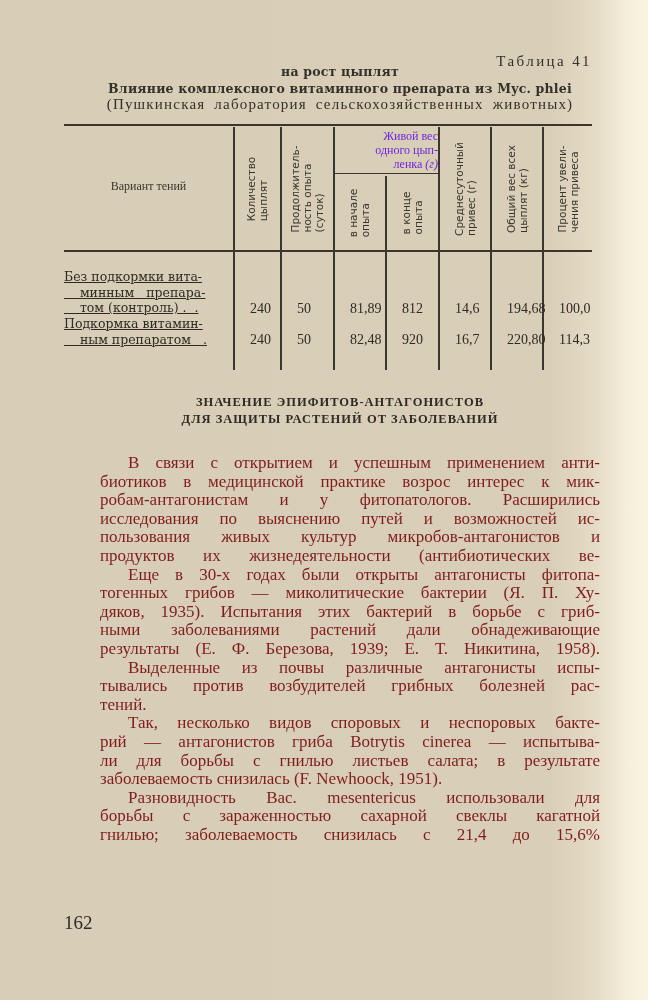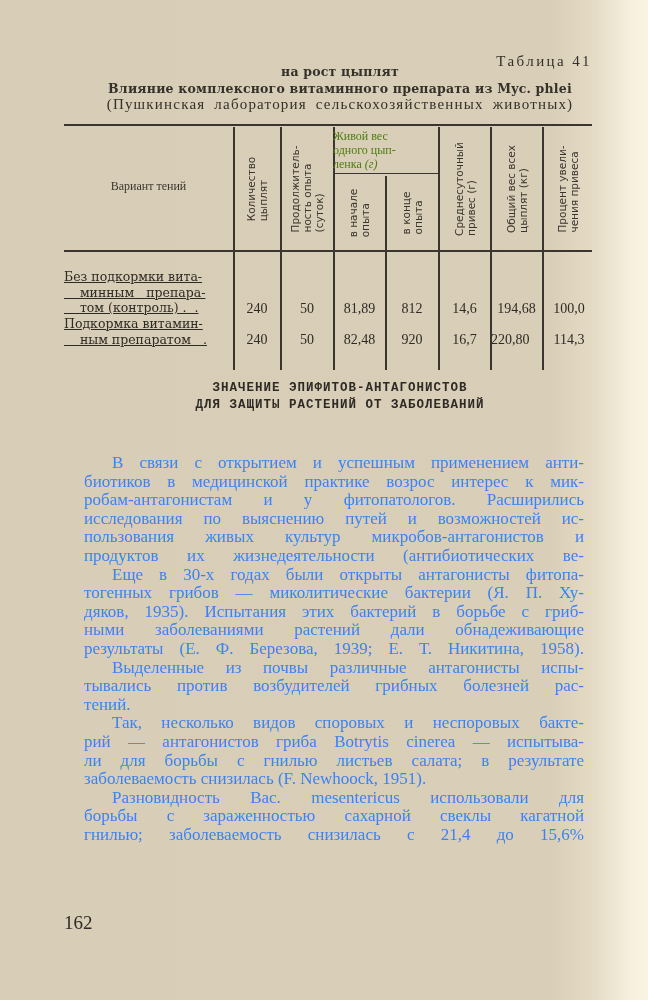--- a/index.html
+++ b/index.html
@@ -41,8 +41,8 @@
       font-family: "DejaVu Sans", sans-serif; font-size: 10.5px; line-height: 12px; color: #3a352f;
     }
     .group-hdr {
-      position: absolute; left: 269px; width: 105px; top: 5px; text-align: left;
-      font-size: 12px; line-height: 14px; color: #4d7c0f;
+      position: absolute; left: 269px; width: 105px; top: 5px; text-align: right;
+      font-size: 12px; line-height: 14px; color: #6d28d9;
     }
     .group-hdr i { font-style: italic; }
 

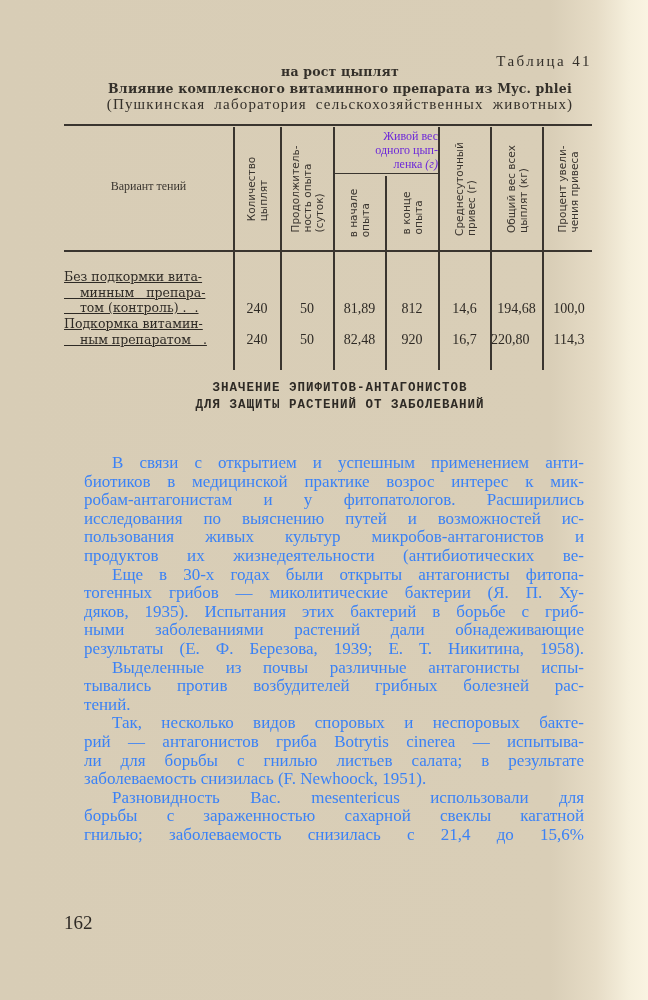--- a/index.html
+++ b/index.html
@@ -52,7 +52,7 @@
     }
     .row-label .ln { display: block; white-space: pre; text-decoration: underline; }
     .cell {
-      position: absolute; text-align: center; font-size: 14px; color: #2e2a25;
+      position: absolute; text-align: left; font-size: 14px; color: #2e2a25; padding-left: 16px;
     }
 
     .section-heading {

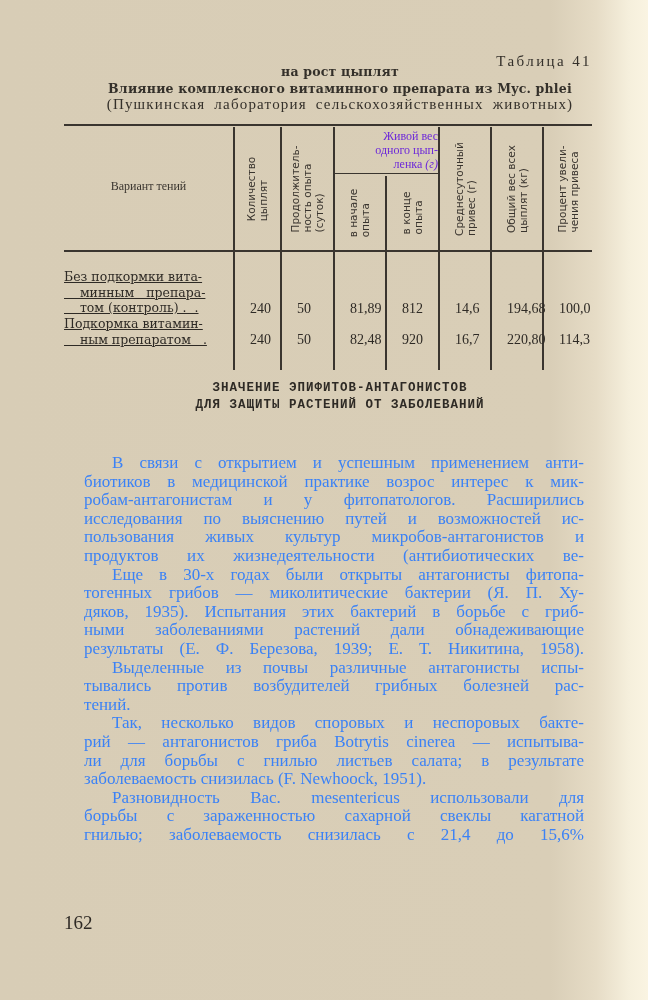--- a/index.html
+++ b/index.html
@@ -56,8 +56,8 @@
     }
 
     .section-heading {
-      position: absolute; left: 100px; width: 480px; top: 380px; text-align: center;
-      font-family: Liberation Mono, monospace; font-weight: bold; font-size: 12.5px; line-height: 17px;
+      position: absolute; left: 100px; width: 480px; top: 394px; text-align: center;
+      font-family: Liberation Serif, serif; font-weight: bold; font-size: 12.5px; line-height: 17px;
       letter-spacing: 1px; color: #2e2a25;
     }
 

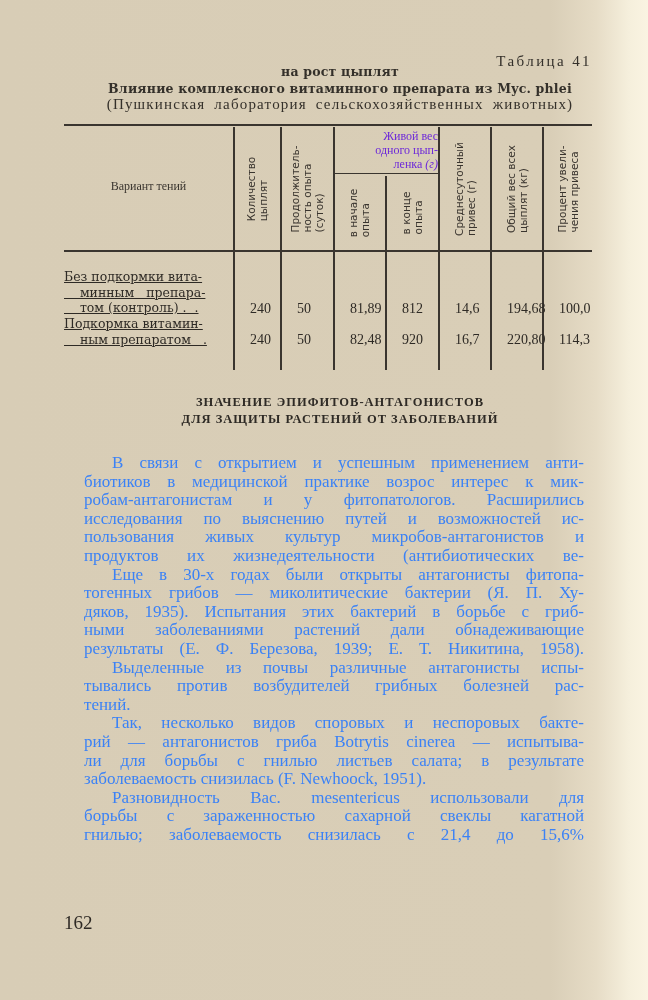--- a/index.html
+++ b/index.html
@@ -62,8 +62,8 @@
     }
 
     .body-text {
-      position: absolute; left: 84px; width: 500px; top: 454px;
-      font-size: 17px; line-height: 18.6px; color: #3b82f6; text-align: justify;
+      position: absolute; left: 100px; width: 500px; top: 454px;
+      font-size: 17px; line-height: 18.6px; color: #7f1d1d; text-align: justify;
     }
     .body-text .line { display: block; white-space: nowrap; text-align: justify; text-align-last: justify; height: 18.6px; }
     .body-text .line.indent { padding-left: 28px; }

